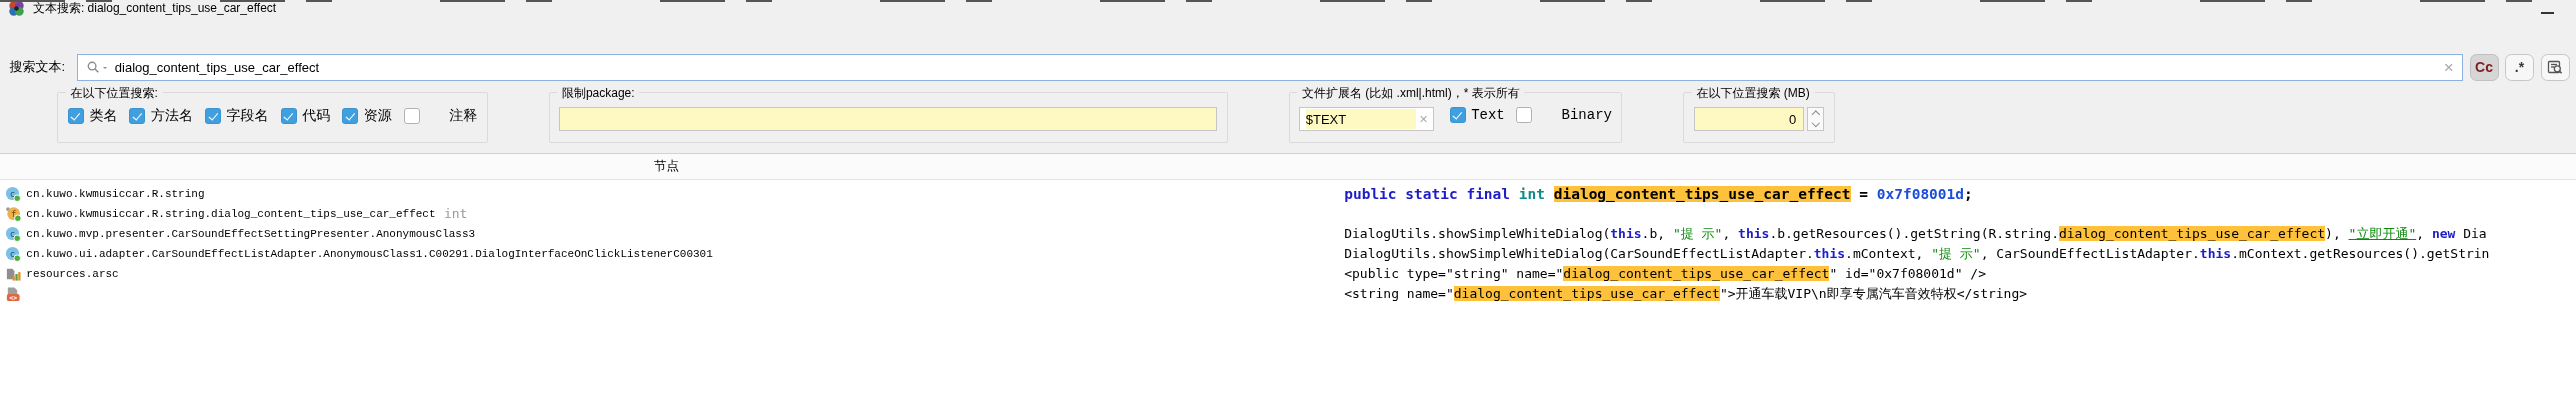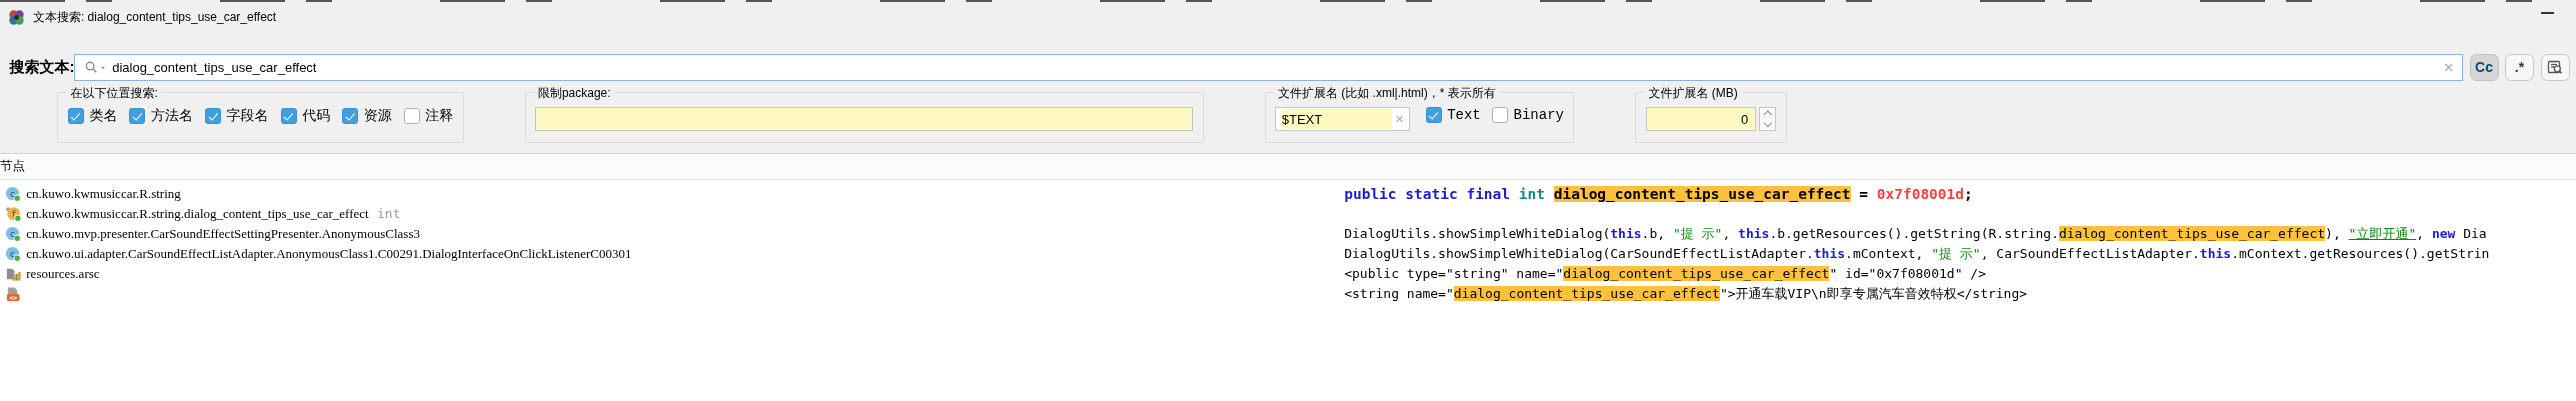--- a/index.html
+++ b/index.html
@@ -8,7 +8,7 @@
     background:#f0f0f0;font-family:"Liberation Sans",sans-serif;color:#000;
   }
   
-  .titlebar{position:absolute;top:0;left:0;right:0;height:26px;display:flex;align-items:flex-end;padding-left:7.5px;background:#f0f0f0;}
+  .titlebar{position:absolute;top:0;left:0;right:0;height:26px;display:flex;align-items:flex-start;padding-left:7.5px;background:#f0f0f0;}
   .titlebar::before{content:"";position:absolute;top:0;left:0;right:0;height:1.9px;
     background:repeating-linear-gradient(90deg,#555 0 65px,transparent 65px 86px,#555 86px 112px,transparent 112px 220px);}
   .app-icon{width:17px;height:17px;flex:none;}

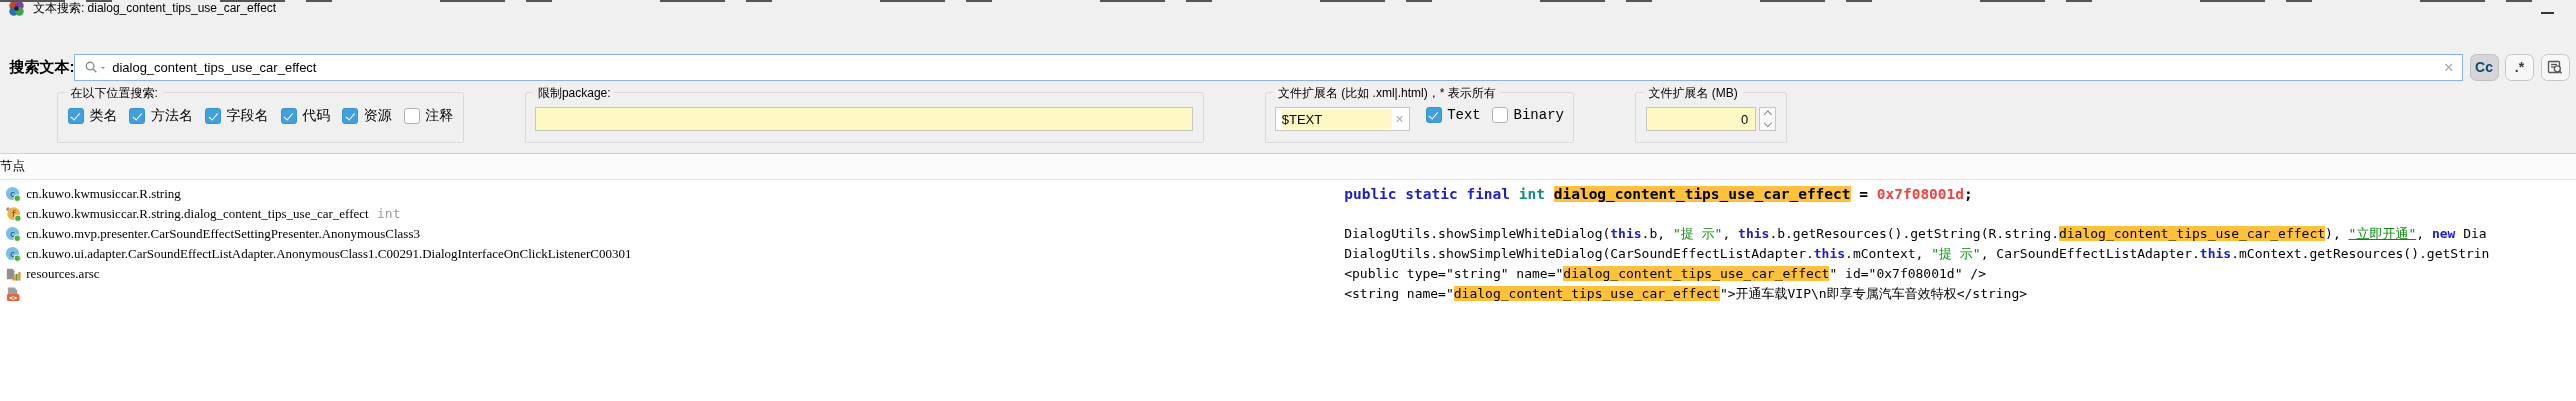--- a/index.html
+++ b/index.html
@@ -16,7 +16,7 @@
   .min-btn{position:absolute;right:22.4px;top:12px;width:13px;height:1.9px;background:#333;cursor:pointer;}
   
   .search-row{position:absolute;top:51px;left:0;right:0;height:32px;display:flex;align-items:center;padding:0 6.5px 0 9.4px;}
-  .search-label{font-size:15px;margin-right:0;white-space:nowrap;font-weight:bold;}
+  .search-label{font-size:13px;margin-right:12px;white-space:nowrap;}
   .search-box{flex:1;height:27px;background:#fff;border:1.9px solid #8ab4de;display:flex;align-items:center;padding:0 8.4px;box-sizing:border-box;}
   .mag-wrap{display:flex;align-items:center;margin-right:7.5px;flex:none;}
   .caret-down{width:0;height:0;border:2.8px solid transparent;border-top-color:#8a8a8a;margin-left:1.9px;margin-top:4.7px;}

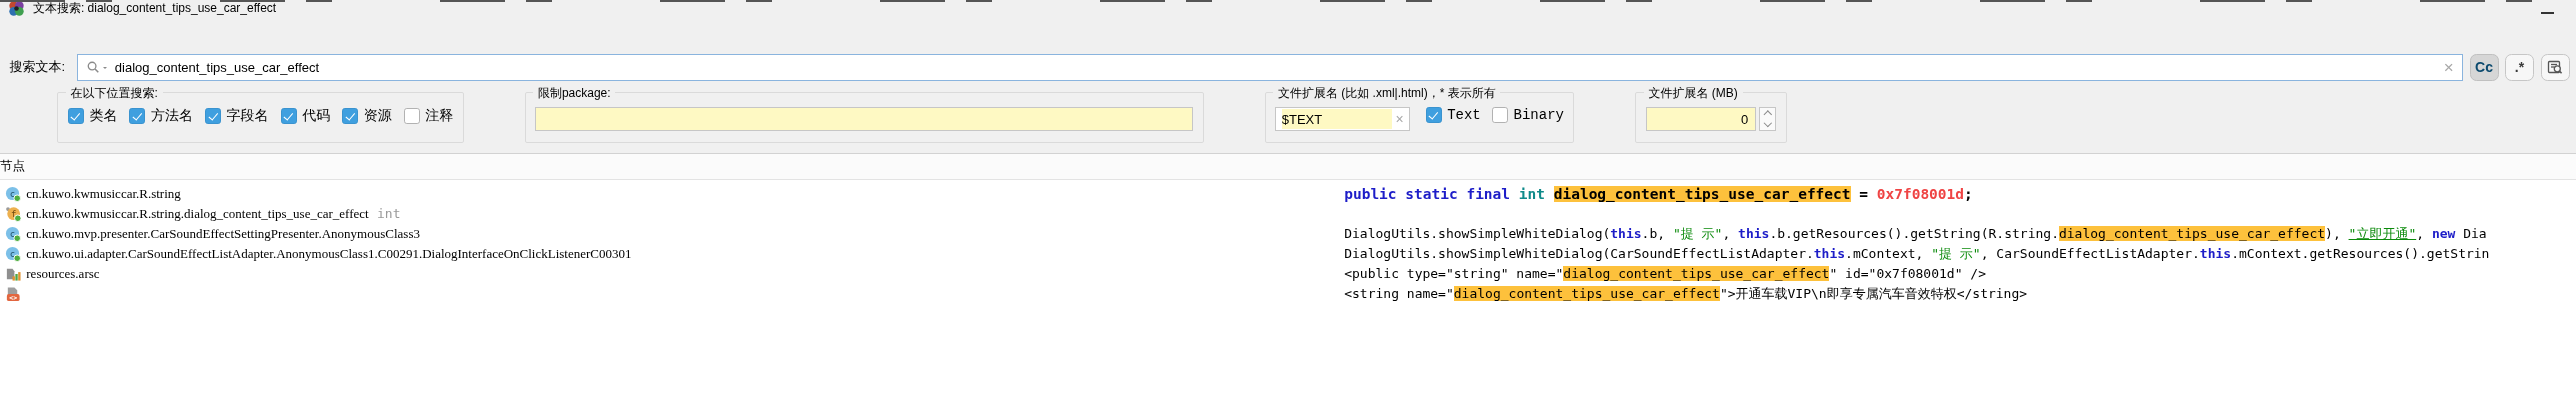--- a/index.html
+++ b/index.html
@@ -24,7 +24,7 @@
   .clear-x{color:#a8a8a8;font-size:17px;line-height:1;margin-left:7.5px;cursor:pointer;flex:none;}
   .tool-btn{width:29px;height:27px;margin-left:6.5px;border-radius:6.5px;display:flex;align-items:center;justify-content:center;
     font-size:14px;font-weight:bold;box-sizing:border-box;flex:none;cursor:pointer;}
-  .btn-cc{background:#d6d6d6;border:0.9px solid #c0c0c0;color:#0c4a6e;}
+  .btn-cc{background:#d6d6d6;border:0.9px solid #c0c0c0;color:#7f1d1d;}
   .btn-regex{background:#f7f7f7;border:0.9px solid #c6c6c6;color:#3a3a3a;}
   .btn-preview{background:#f7f7f7;border:0.9px solid #c6c6c6;}
   

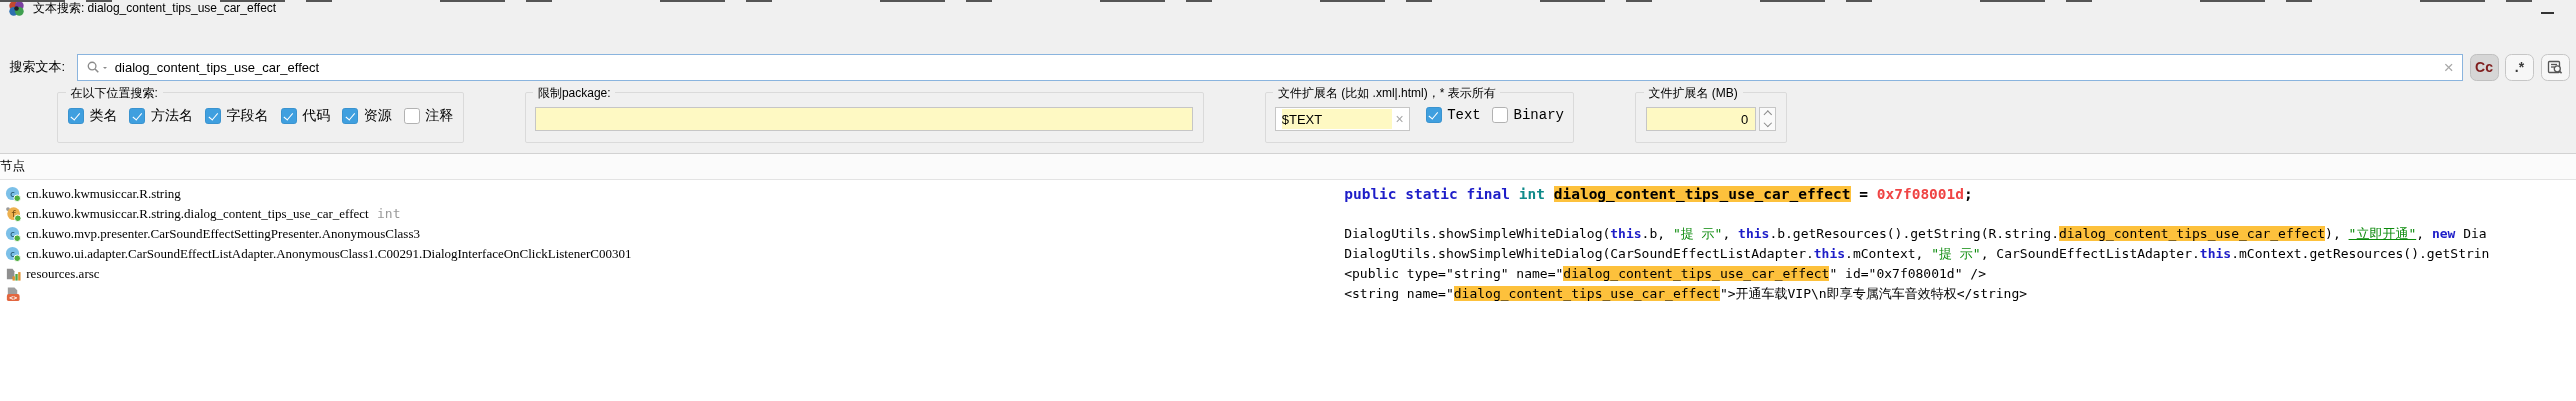--- a/index.html
+++ b/index.html
@@ -164,7 +164,7 @@
   </div>
 
   <div class="group">
-    <span class="legend">文件扩展名 (MB)</span>
+    <span class="legend">在以下位置搜索 (MB)</span>
     <span class="g4content">
       <input class="text-input spin-input" type="text" value="0" style="">
       <span class="spinner">

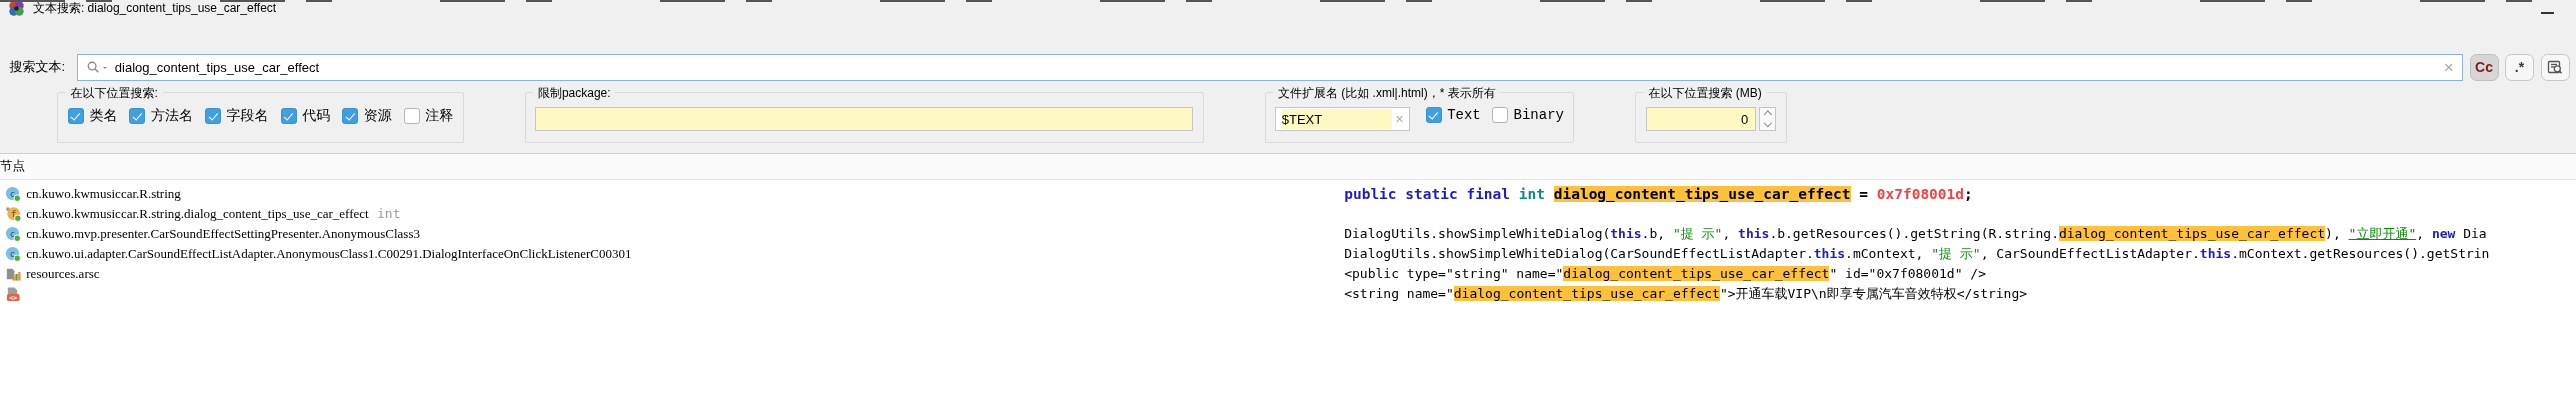--- a/index.html
+++ b/index.html
@@ -33,7 +33,7 @@
     padding:14px 9.4px 0 9.4px;margin-right:13px;flex:none;margin-left:48px;}
   .legend{position:absolute;top:-8.4px;left:7.5px;background:#f0f0f0;padding:0 4.7px;font-size:12px;white-space:nowrap;}
   .cb-item{display:inline-flex;align-items:center;margin-right:12px;cursor:pointer;}
-  .cb-item:last-child{margin-right:0;}
+  .cb-item:last-child{margin-right:0;gap:24px;}
   .cb{width:16px;height:16px;border-radius:2.8px;box-sizing:border-box;background:#fff;border:0.9px solid #b2b2b2;position:relative;margin-right:5.6px;flex:none;}
   .cb.checked{background:#3f9fdf;border-color:#3a93cf;}
   .cb.checked::after{content:"";position:absolute;left:4.7px;top:1.9px;width:3.7px;height:7.5px;

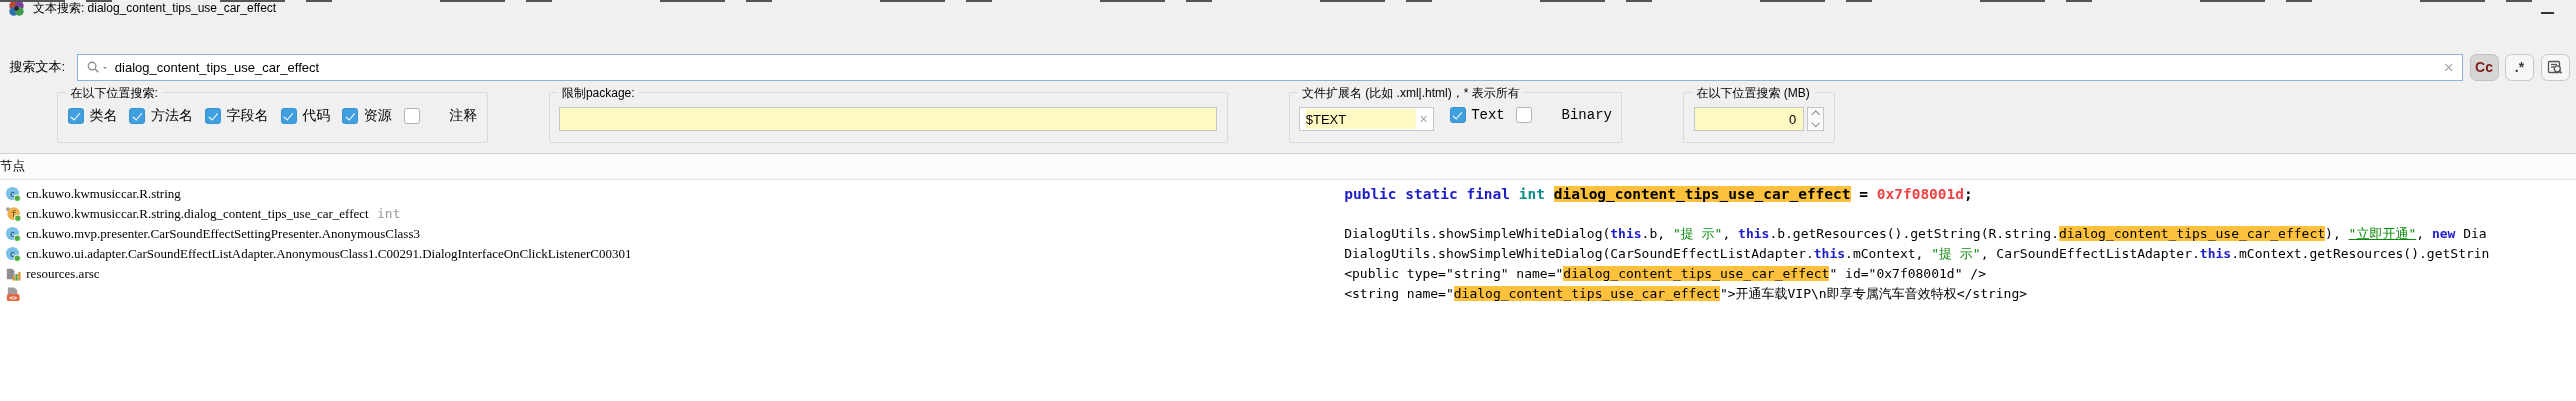--- a/index.html
+++ b/index.html
@@ -58,7 +58,7 @@
   
   .results{position:absolute;top:153px;left:0;right:0;bottom:0;background:#fff;border-top:0.9px solid #d2d2d2;}
   .results-header{height:25px;background:#fbfbfb;border-bottom:0.9px solid #e3e3e3;position:relative;}
-  .header-label{position:absolute;left:0;top:0;width:1333px;text-align:left;line-height:25px;font-size:12.6px;}
+  .header-label{position:absolute;left:0;top:0;width:1333px;text-align:center;line-height:25px;font-size:12.6px;}
   .results-body{padding-top:3.7px;}
   .result-row{display:flex;height:20px;align-items:center;cursor:pointer;}
   .node-cell{width:1333px;flex:none;display:flex;align-items:center;padding-left:4.7px;box-sizing:border-box;

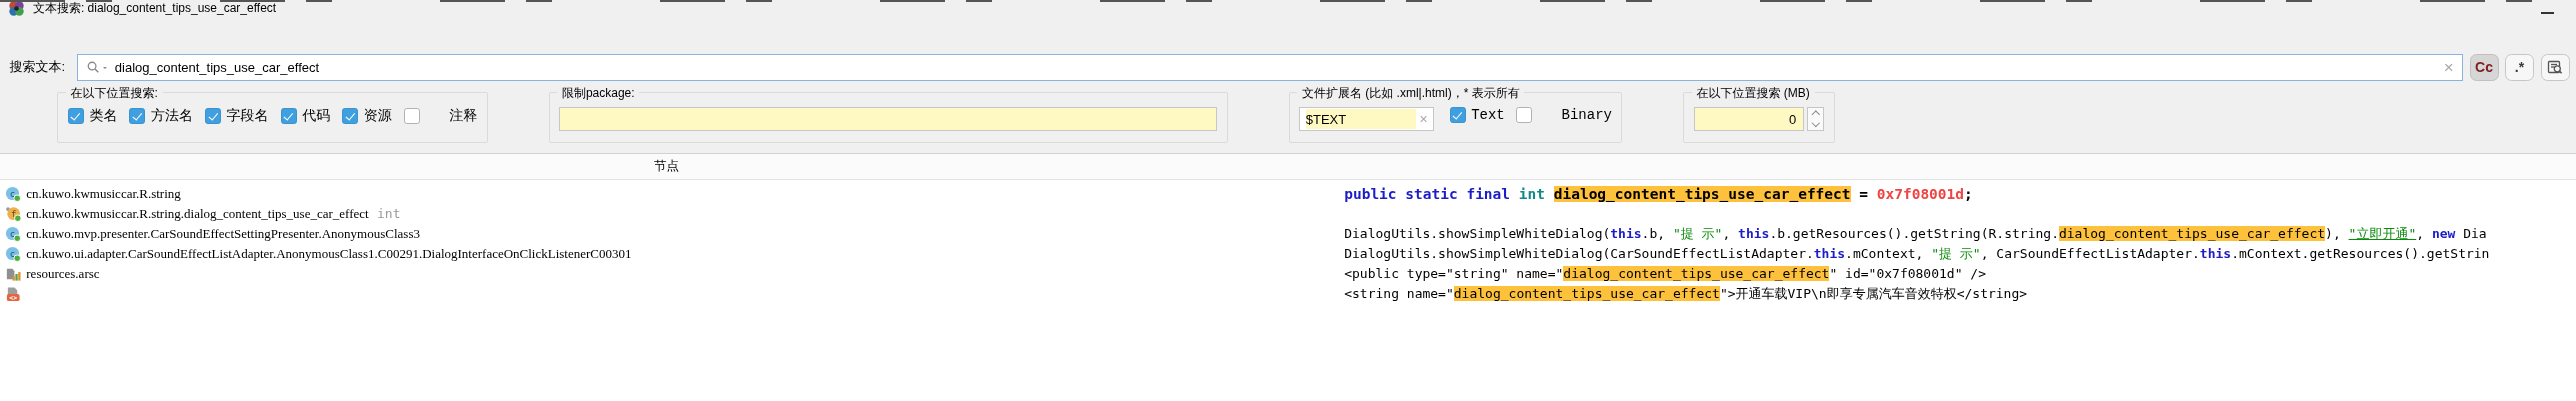--- a/index.html
+++ b/index.html
@@ -65,7 +65,7 @@
     overflow:hidden;white-space:nowrap;}
   .node-icon{width:16px;height:16px;margin-right:5.6px;flex:none;}
   .node-icon svg{display:block;}
-  .node-text{font-family:Liberation Serif, serif;font-size:13px;white-space:pre;}
+  .node-text{font-family:Liberation Mono, monospace;font-size:11px;white-space:pre;}
   .node-suffix{font-family:"DejaVu Sans Mono",monospace;font-size:13px;color:#9a9a9a;margin-left:8.4px;}
   .code-cell{flex:1;overflow:hidden;white-space:pre;font-family:"DejaVu Sans Mono",monospace;font-size:13px;padding-left:11.2px;}
   .code-big{font-size:14.5px;font-weight:bold;}

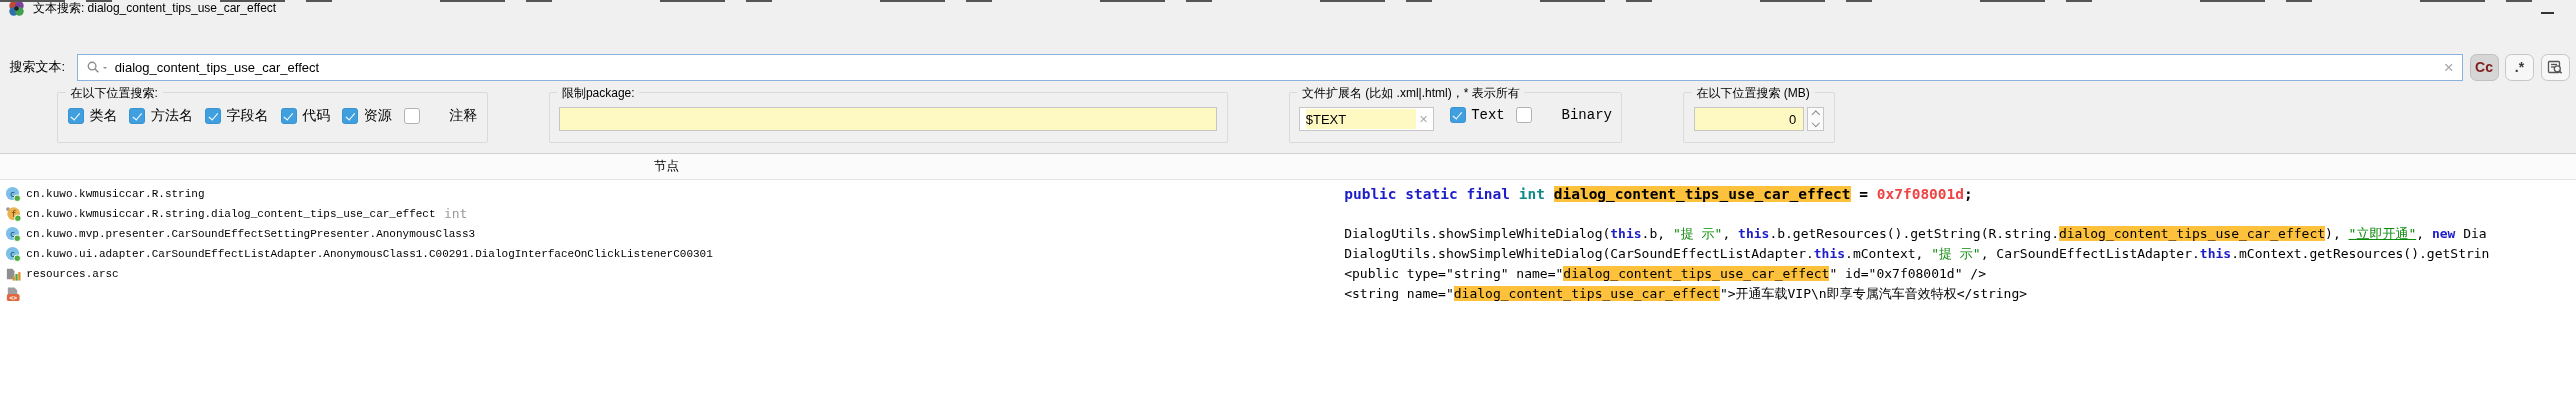--- a/index.html
+++ b/index.html
@@ -74,7 +74,7 @@
   .tk-ty{color:#0f8a8a;font-weight:bold;}
   .tk-str{color:#0b8a0b;}
   .tk-strln{color:#0b8a0b;text-decoration:underline;}
-  .tk-num{color:#ef4444;}
+  .tk-num{color:#1d4ed8;}
   .tk-hl{background:#fdc13c;color:#000;}
 </style>
 </head>

